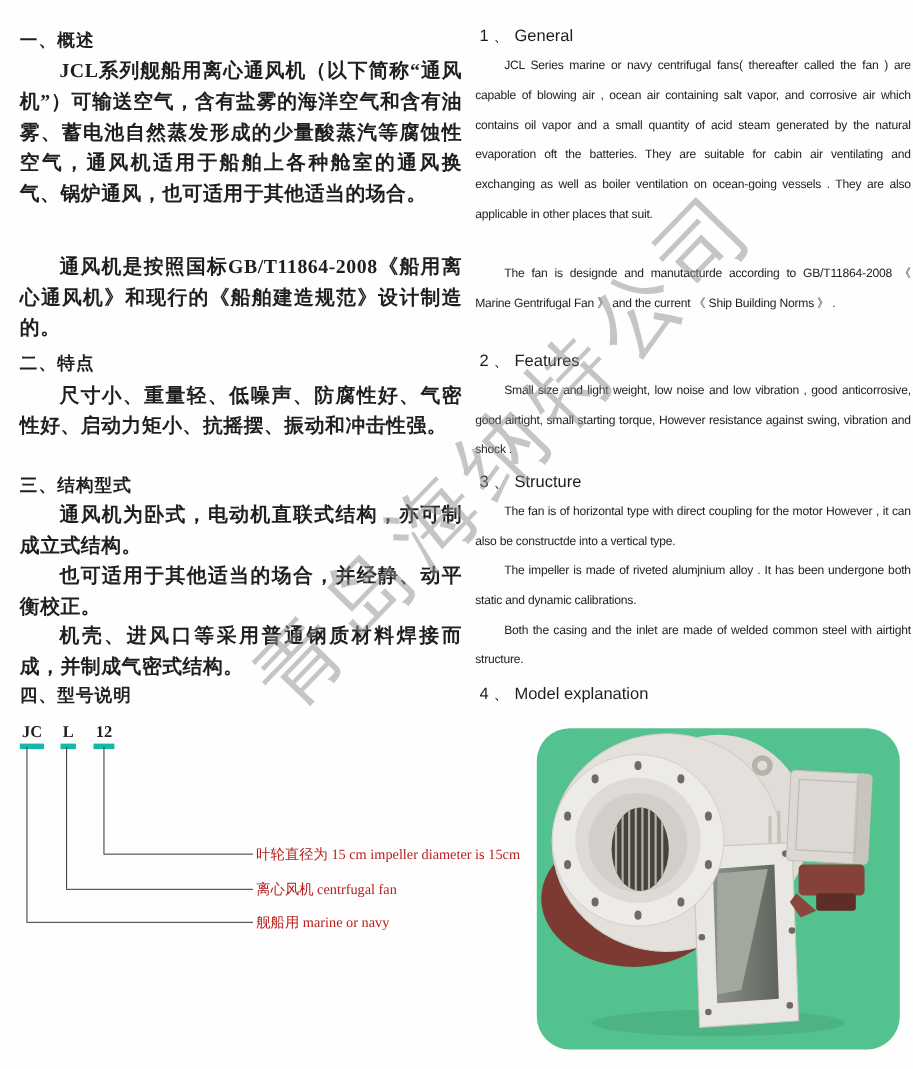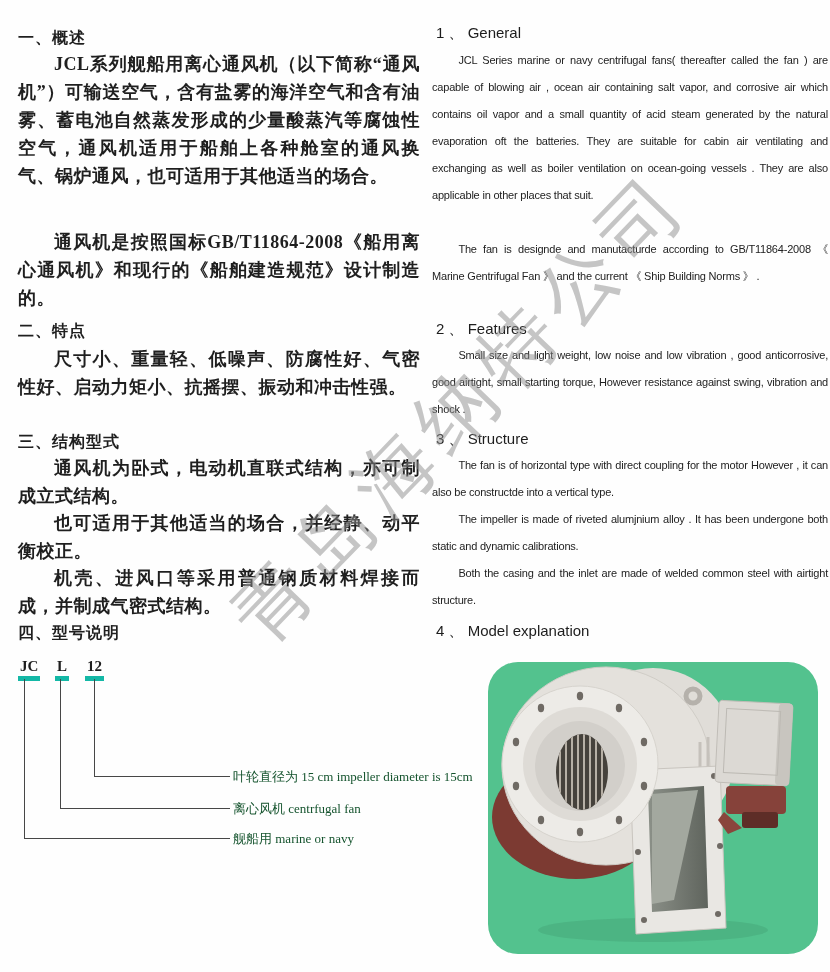--- a/index.html
+++ b/index.html
@@ -29,7 +29,7 @@
         border-bottom:5px solid #14b8a6;padding:0 2px 1px 2px;}
   .vline{position:absolute;z-index:2;width:1px;background:#474747;}
   .hline{position:absolute;z-index:2;height:1px;background:#474747;}
-  .dlabel{position:absolute;z-index:2;left:233px;font-size:13px;white-space:nowrap;color:#14532d;}
+  .dlabel{position:absolute;z-index:2;left:233px;font-size:13px;white-space:nowrap;color:#b91c1c;}
   
   .photo{position:absolute;left:488px;top:662px;width:330px;height:292px;
          border-radius:30px;background:#53c28e;z-index:3;overflow:hidden;}

